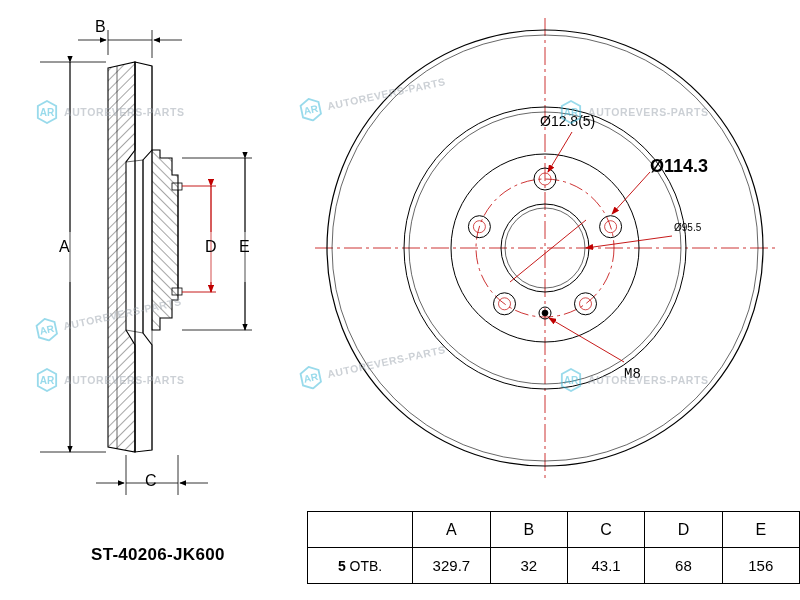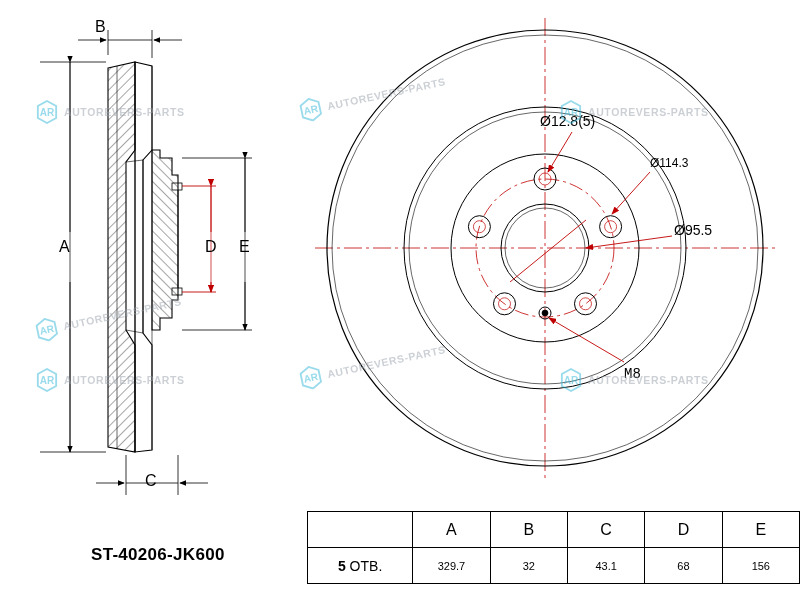--- a/index.html
+++ b/index.html
@@ -217,7 +217,7 @@
   <div class="dim-label" style="position:absolute;left:145px;top:472px;font-size:16px;">C</div>
 
   <div class="dim-label" style="position:absolute;left:540px;top:113px;font-size:14px;">Ø12.8(5)</div>
-  <div class="dim-label" style="position:absolute;left:650px;top:156px;font-size:12px;">Ø114.3</div>
+  <div class="dim-label" style="position:absolute;left:650px;top:156px;font-size:18px;font-weight:bold;">Ø114.3</div>
   <div class="dim-label" style="position:absolute;left:674px;top:222px;font-size:14px;">Ø95.5</div>
   <div class="dim-label" style="position:absolute;left:624px;top:366px;font-size:14px;font-family:Liberation Mono, monospace;">M8</div>
 

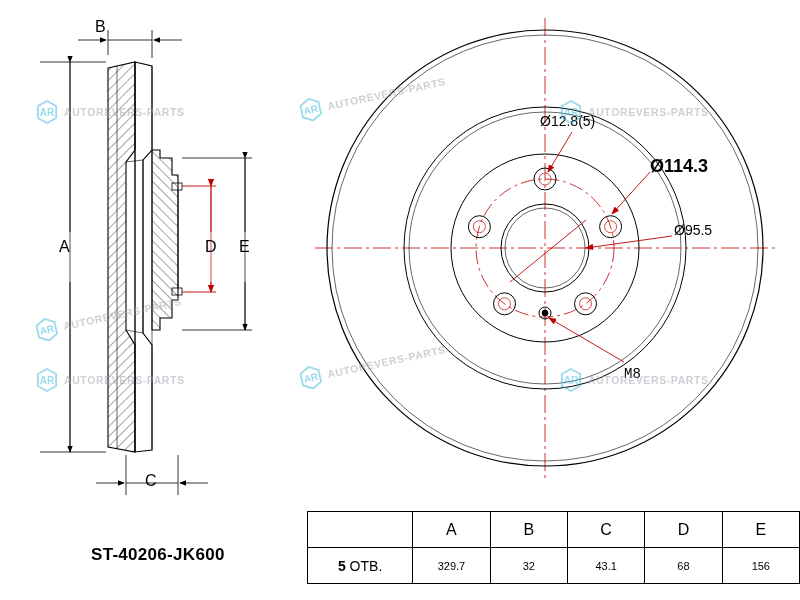--- a/index.html
+++ b/index.html
@@ -218,7 +218,7 @@
 
   <div class="dim-label" style="position:absolute;left:540px;top:113px;font-size:14px;">Ø12.8(5)</div>
   <div class="dim-label" style="position:absolute;left:650px;top:156px;font-size:18px;font-weight:bold;">Ø114.3</div>
-  <div class="dim-label" style="position:absolute;left:674px;top:222px;font-size:14px;">Ø95.5</div>
+  <div class="dim-label" style="position:absolute;left:674px;top:222px;font-size:10px;">Ø95.5</div>
   <div class="dim-label" style="position:absolute;left:624px;top:366px;font-size:14px;font-family:Liberation Mono, monospace;">M8</div>
 
   <div class="partno">ST-40206-JK600</div>

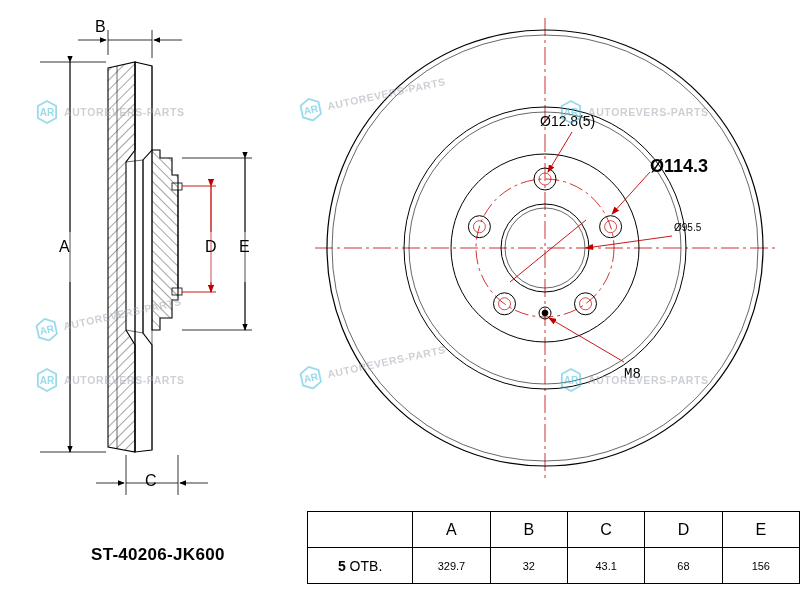--- a/index.html
+++ b/index.html
@@ -54,7 +54,7 @@
   .tbl td{
     border:1px solid #000;
     text-align:center;
-    font-size:11px;
+    font-size:15px;
     height:35px;
     padding:0;
   }

